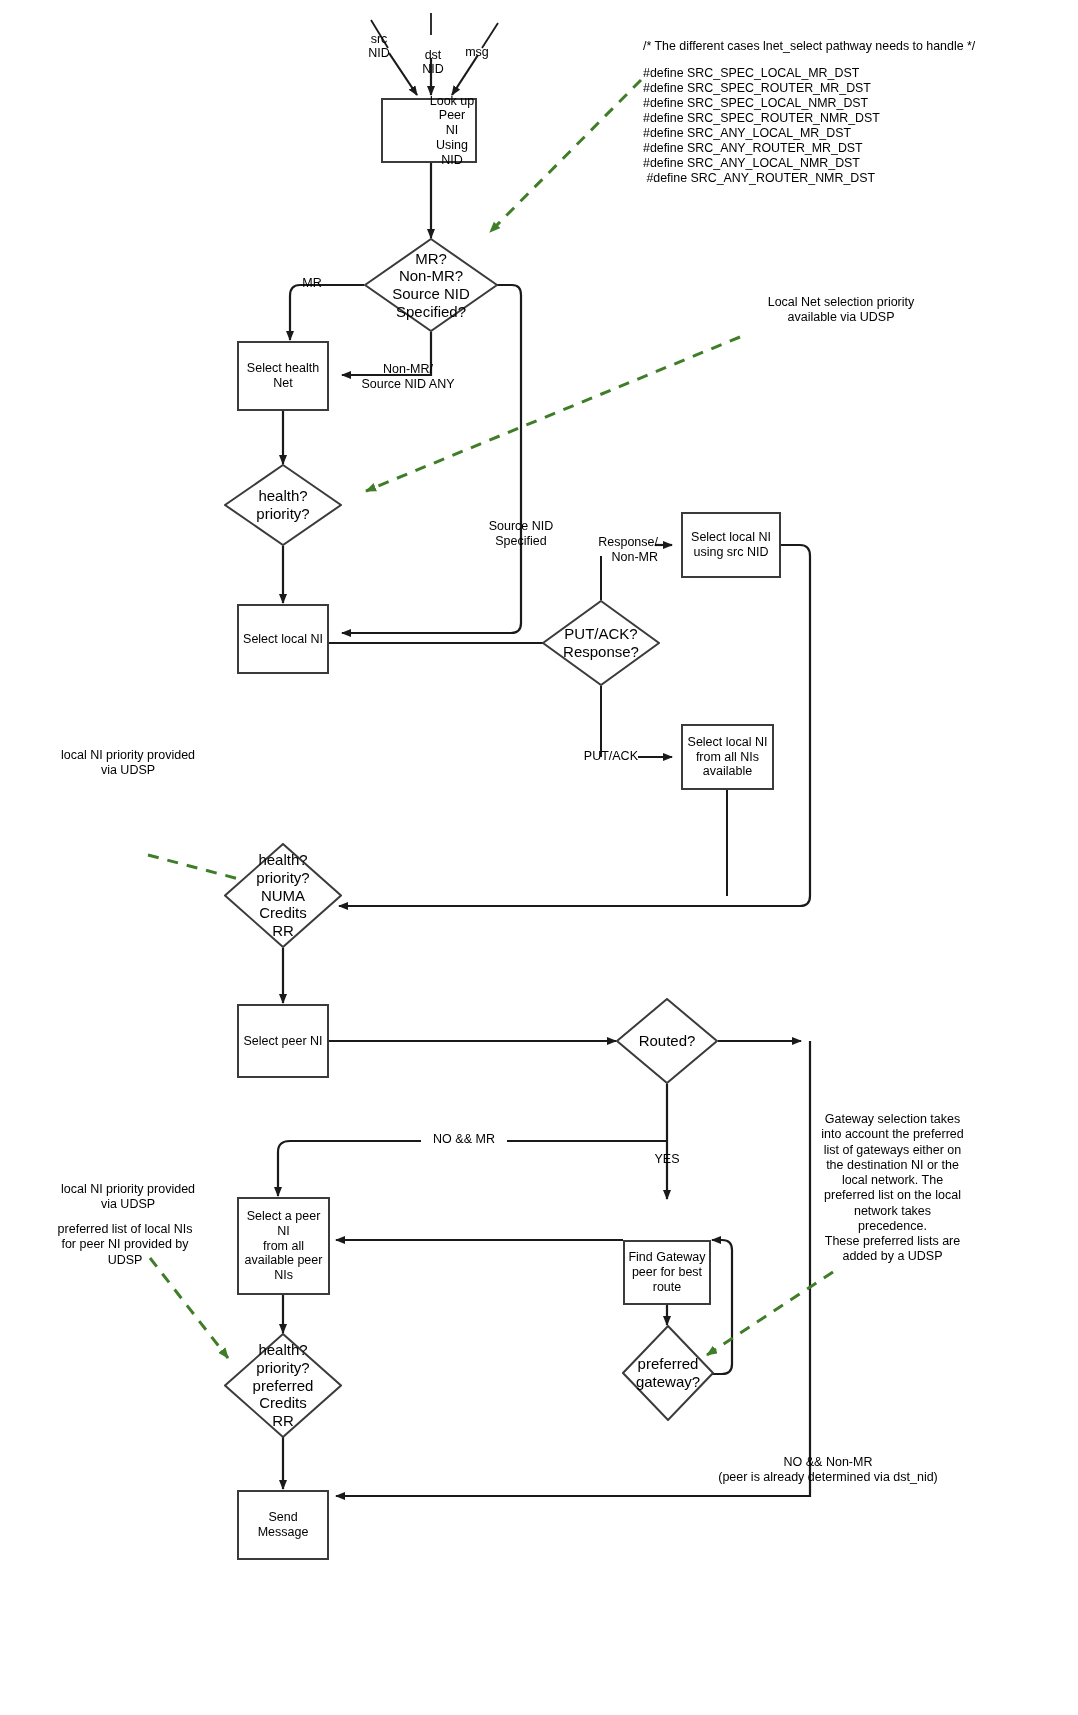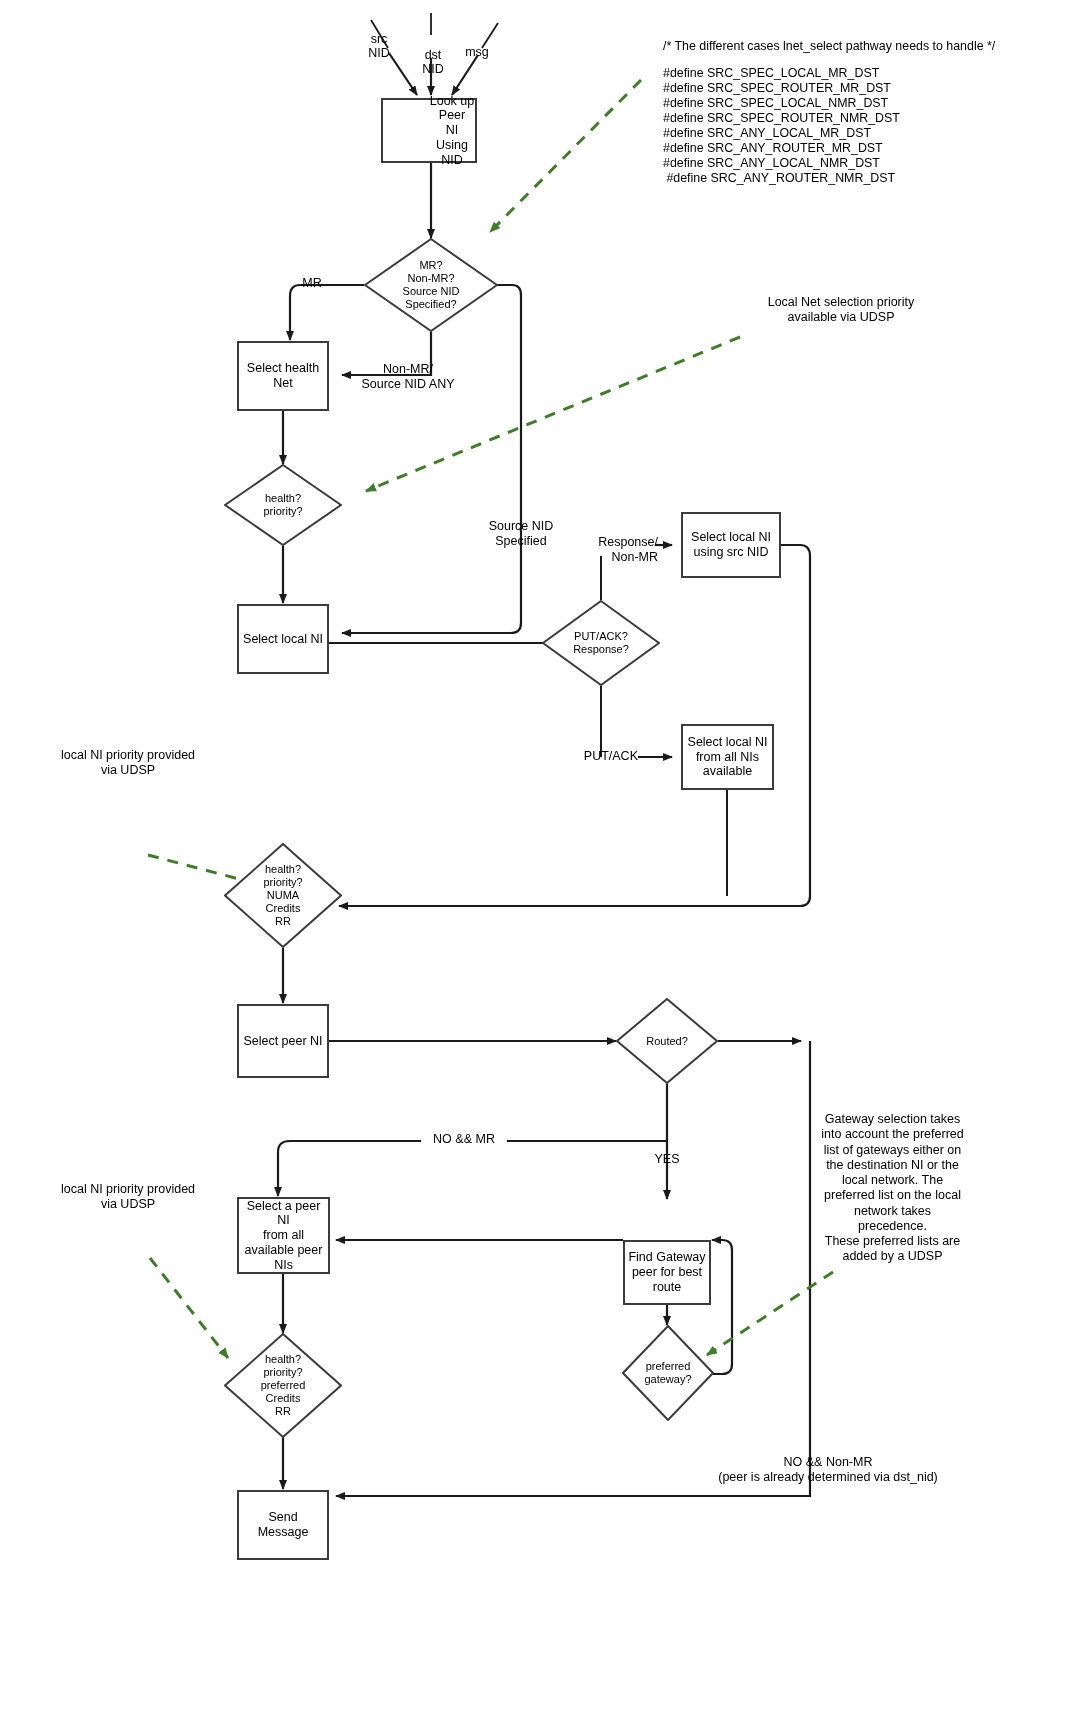--- a/index.html
+++ b/index.html
@@ -83,7 +83,6 @@
     line-height: 1.30;
     white-space: pre;
     text-align: center;
-    margin-left: 20px;
   }
   .io-label {
     position: absolute;

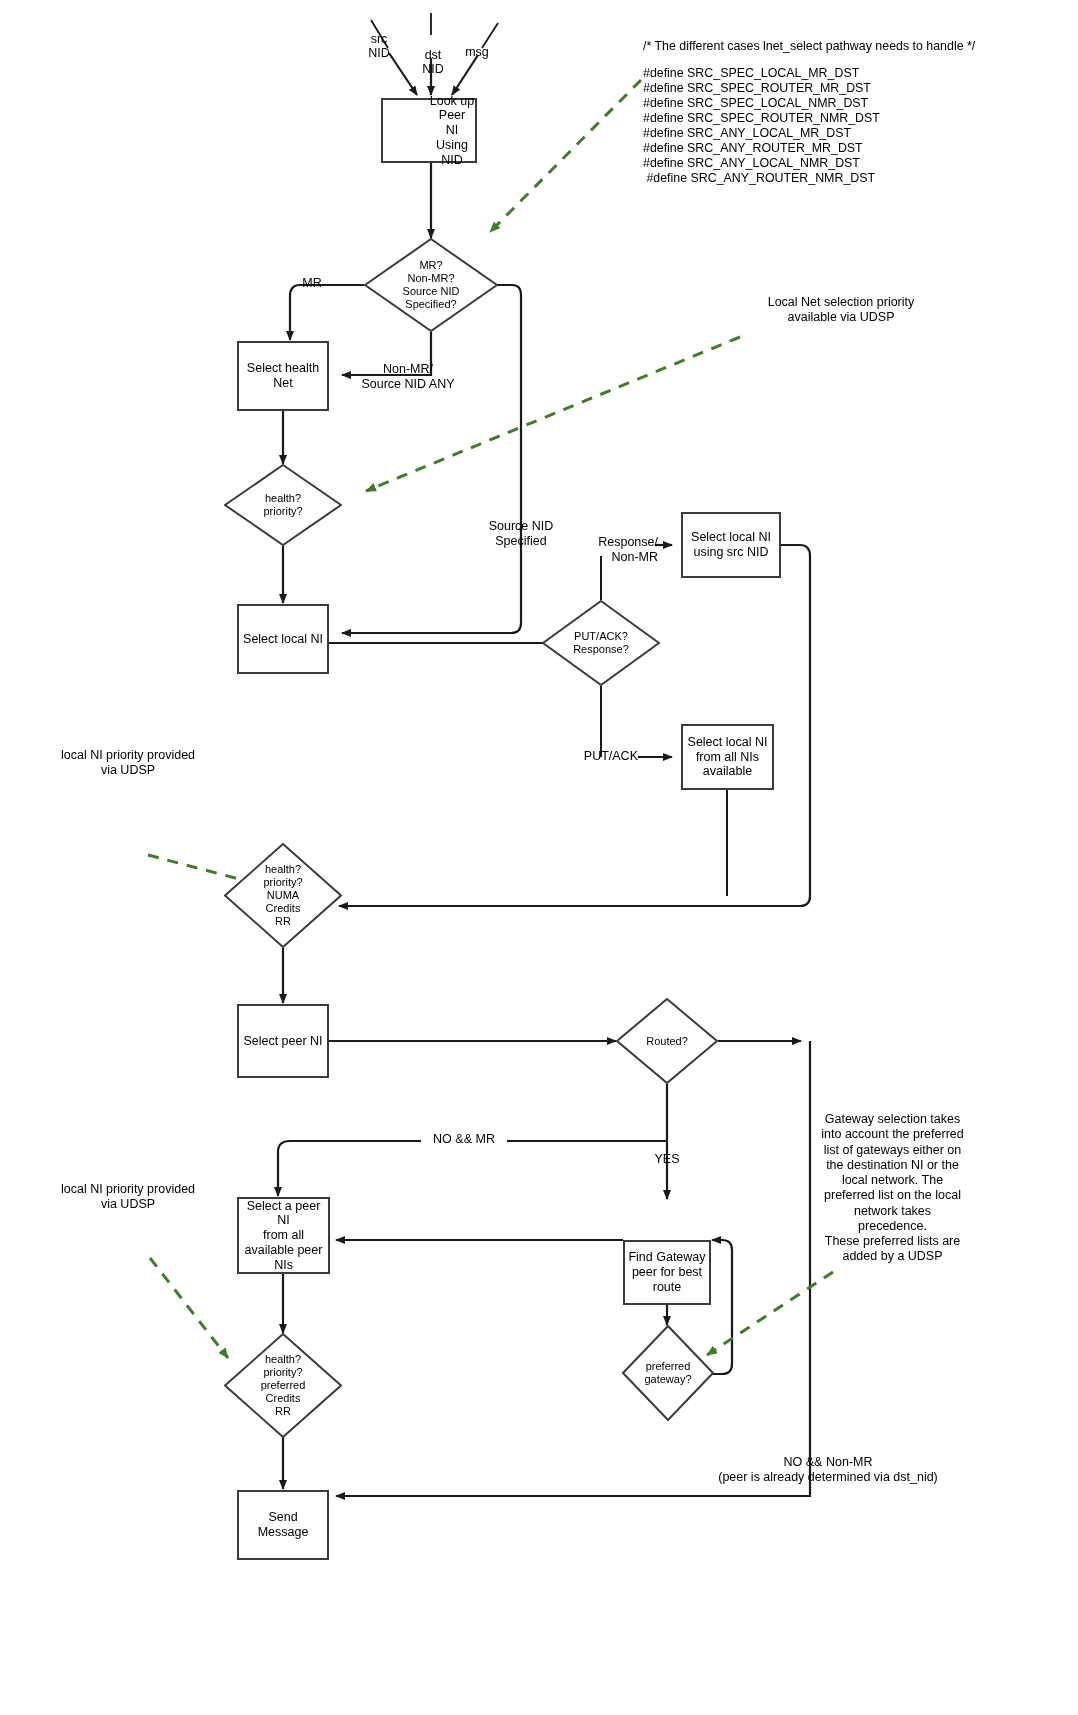--- a/index.html
+++ b/index.html
@@ -58,7 +58,7 @@
     align-items: center;
     justify-content: center;
     text-align: center;
-    font-size: 11px;
+    font-size: 15px;
     line-height: 1.18;
     white-space: pre-line;
   }

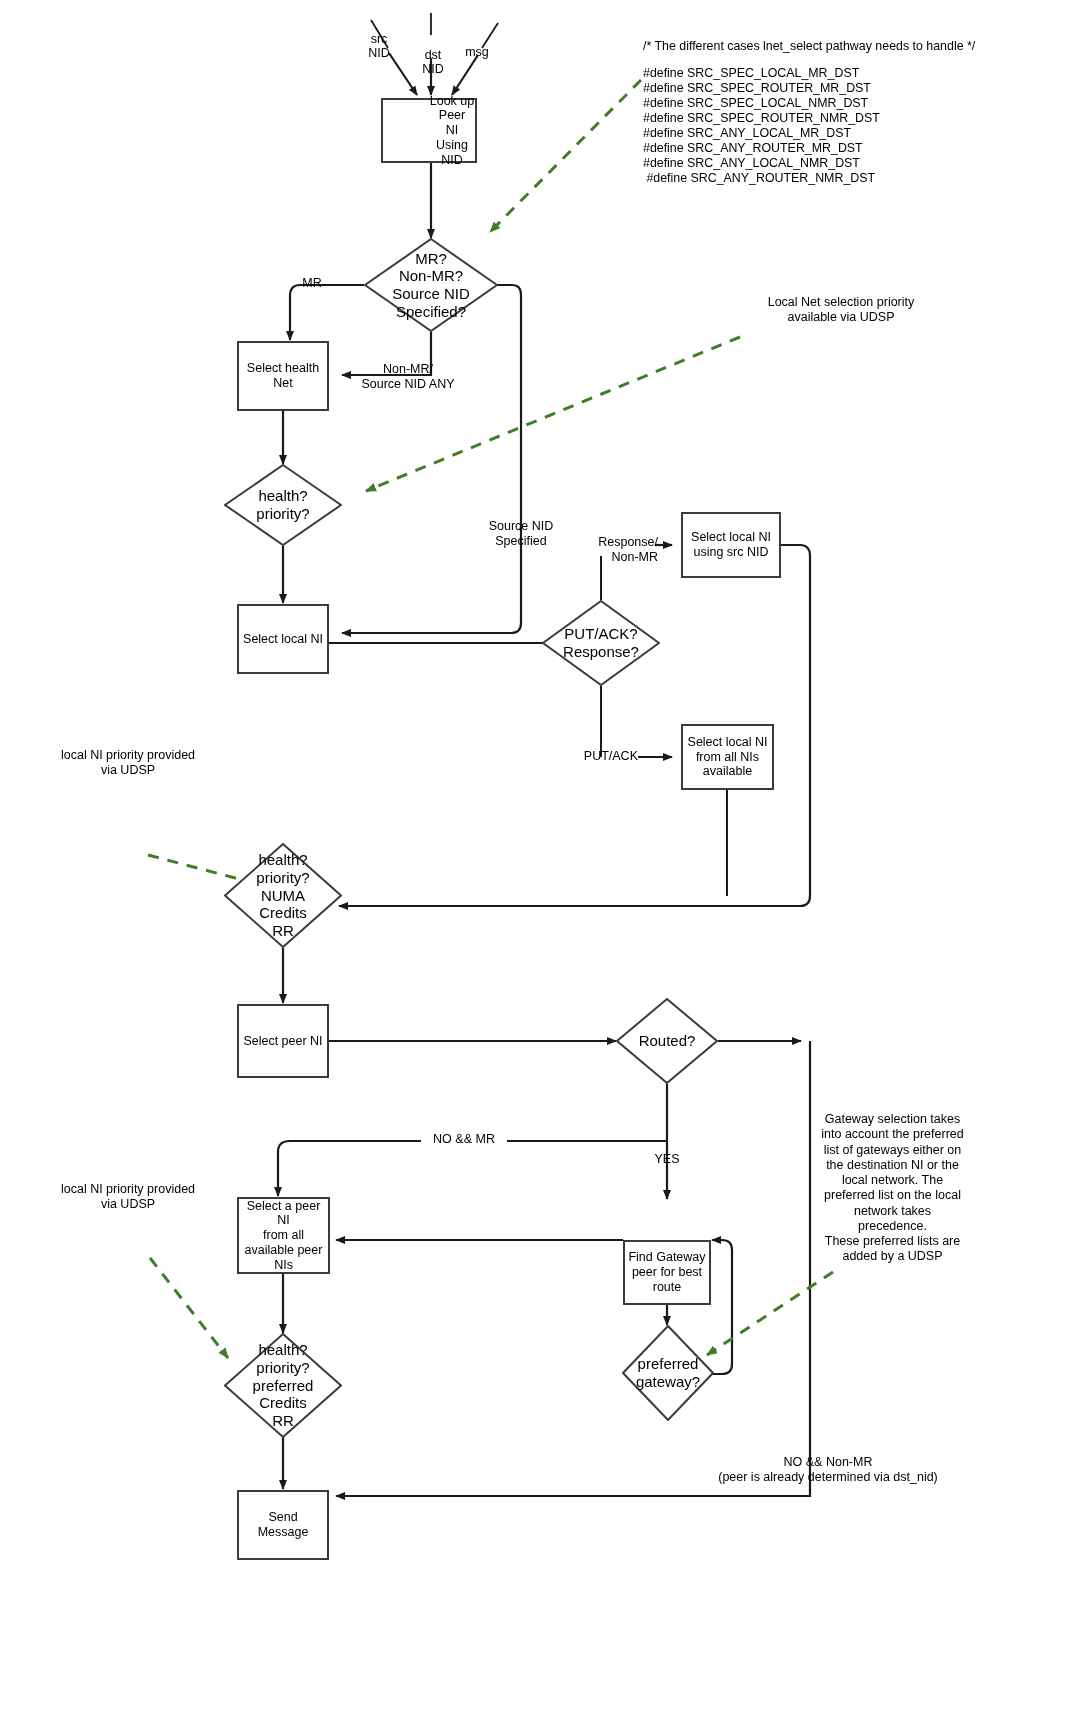--- a/index.html
+++ b/index.html
@@ -249,7 +249,7 @@
     <div class="diamond-label">Routed?</div>
   </div>
 
-  <div class="node box" style="left:237px; top:1197px; width:93px; height:77px;">Select a peer
+  <div class="node box" style="left:237px; top:1197px; width:93px; height:98px;">Select a peer
 NI
 from all
 available peer

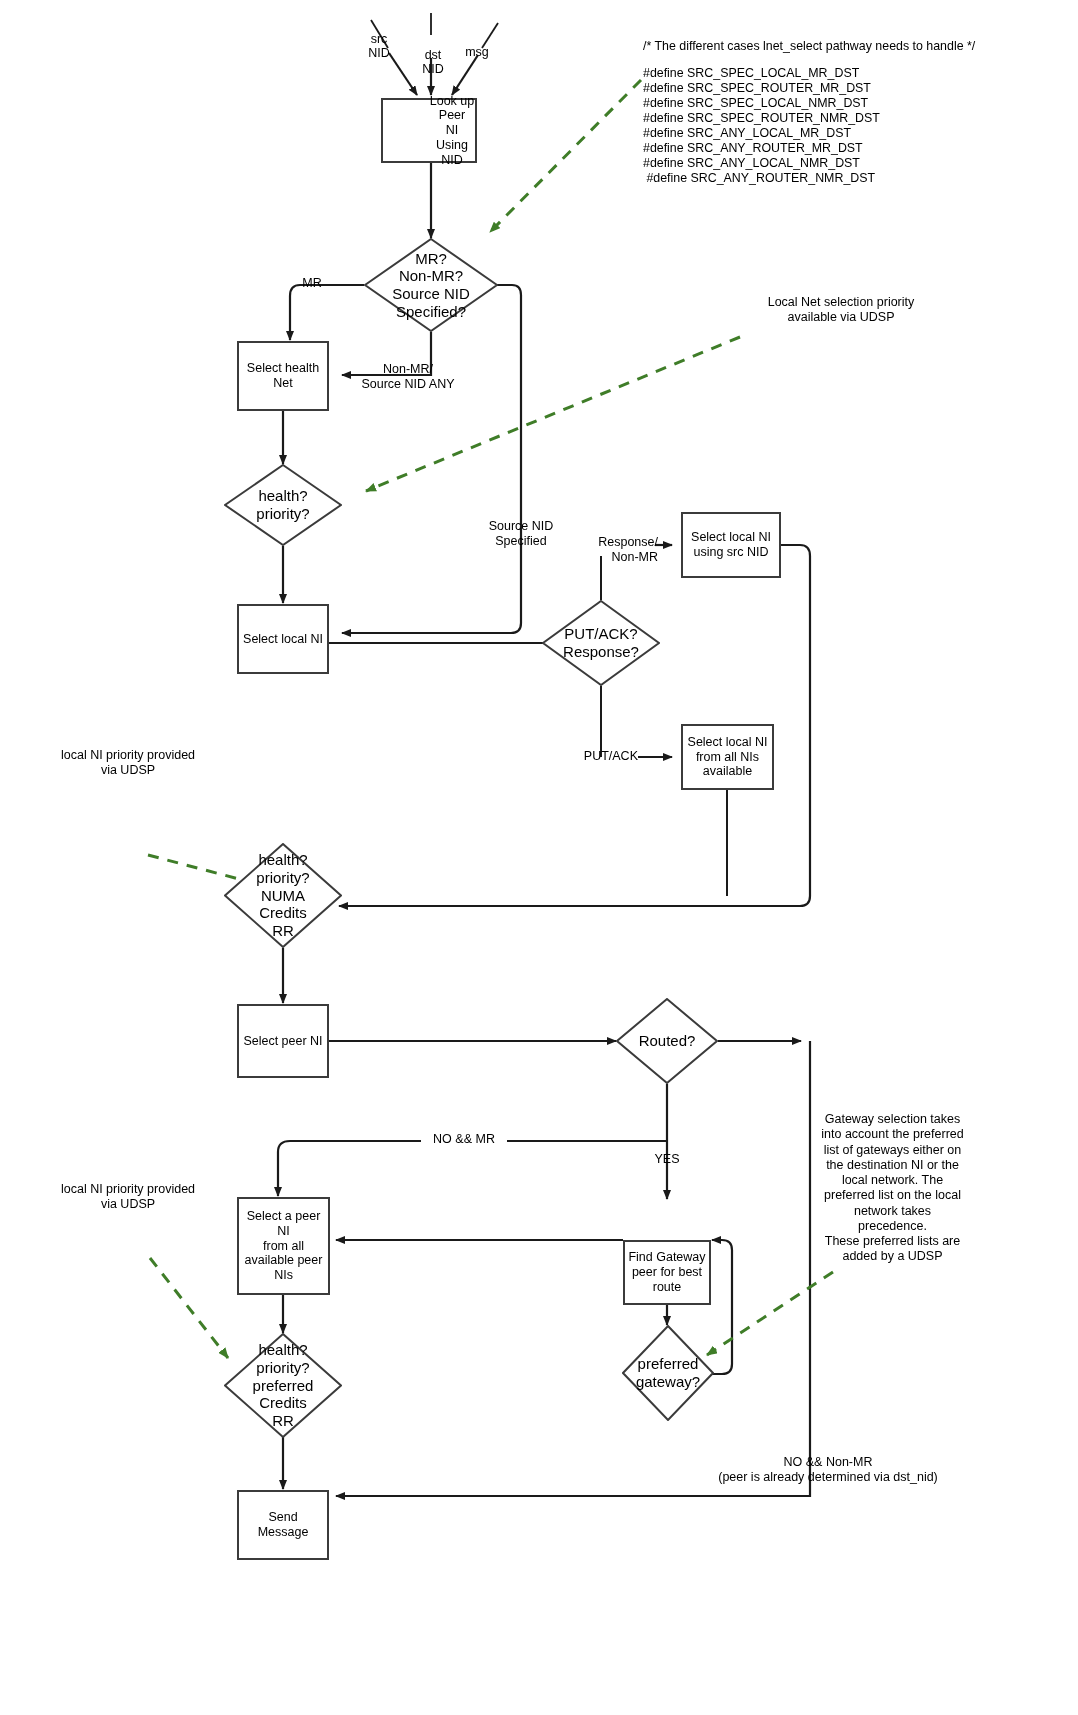--- a/index.html
+++ b/index.html
@@ -310,6 +310,9 @@
   <div class="note center-align" style="left:38px; top:1182px; width:180px;">local NI priority provided
 via UDSP</div>
 
+  <div class="note center-align" style="left:30px; top:1222px; width:190px;">preferred list of local NIs
+for peer NI provided by
+UDSP</div>
 
   <div class="note center-align" style="left:820px; top:1112px; width:145px;">Gateway selection takes
 into account the preferred

